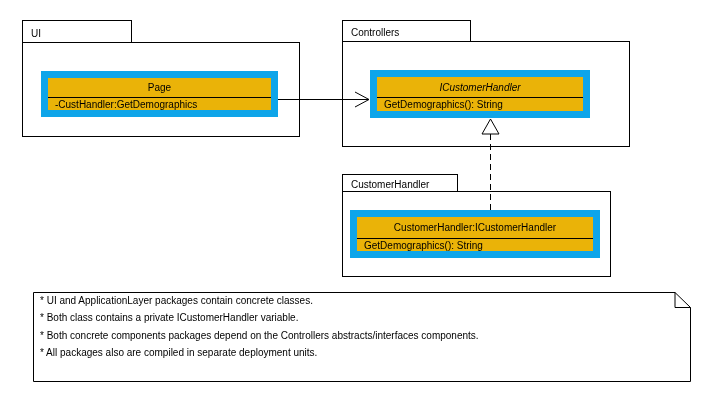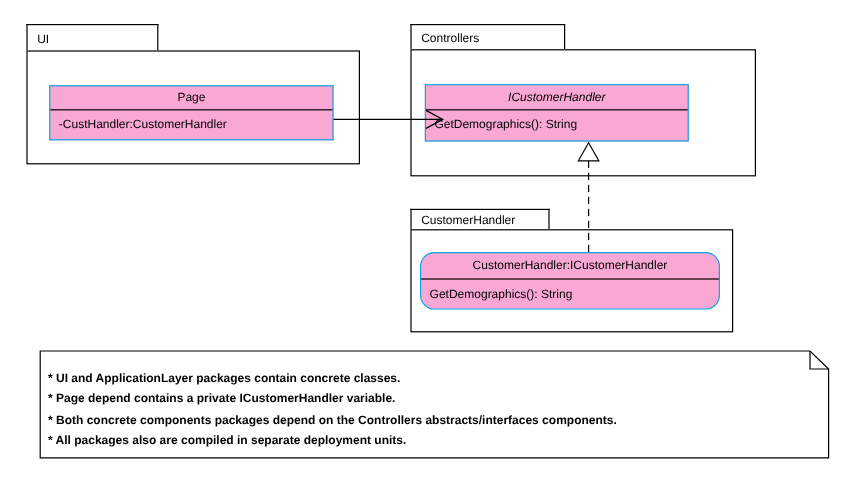--- a/index.html
+++ b/index.html
@@ -15,7 +15,7 @@
   }
   .pkg-body{border:1px solid #000;background:#fff;}
   .cls{
-    border:1px solid #0ea5e9;background:#f9a8d4;display:flex;flex-direction:column;
+    border:7px solid #0ea5e9;background:#eab308;display:flex;flex-direction:column;
   }
   .cls-name{
     border-bottom:1px solid #000;display:flex;align-items:center;justify-content:center;

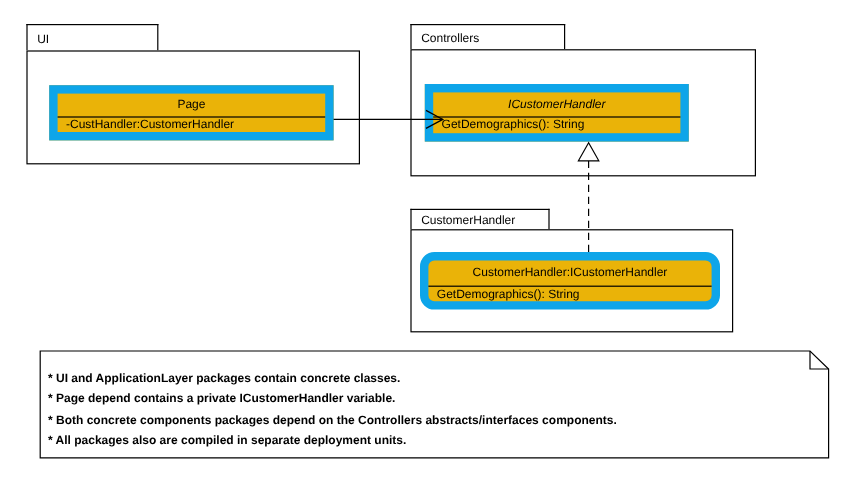--- a/index.html
+++ b/index.html
@@ -49,7 +49,7 @@
   </div>
   <div class="abs pkg-body" style="left:342px;top:41px;width:288px;height:106px;"></div>
 
-  <div class="abs cls" style="left:354px;top:70px;width:220px;height:48px;">
+  <div class="abs cls" style="left:370px;top:70px;width:220px;height:48px;">
     <div class="cls-name italic" style="height:20px;">ICustomerHandler</div>
     <div class="cls-member">GetDemographics(): String</div>
   </div>

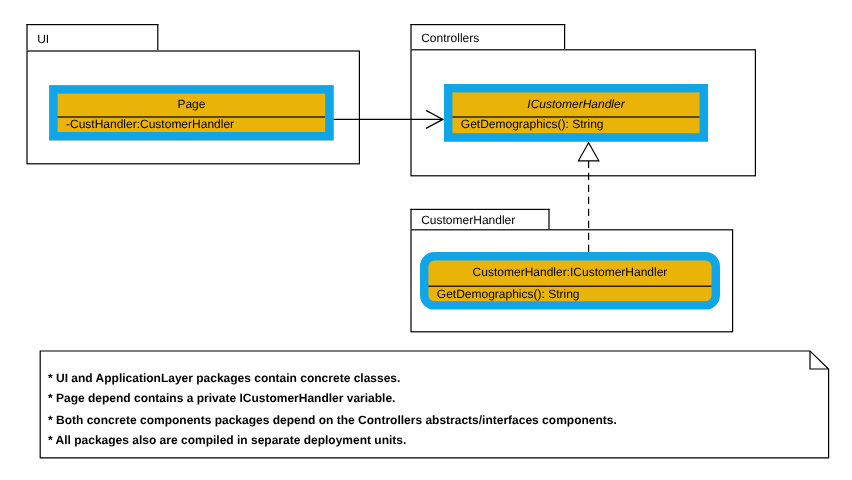--- a/index.html
+++ b/index.html
@@ -41,7 +41,7 @@
 
   <div class="abs cls" style="left:41px;top:71px;width:237px;height:46px;">
     <div class="cls-name" style="height:19px;">Page</div>
-    <div class="cls-member">-CustHandler:CustomerHandler</div>
+    <div class="cls-member">-CustHandler:GetDemographics</div>
   </div>
 
   <div class="abs pkg-tab" style="left:342px;top:20px;width:129px;height:21px;">

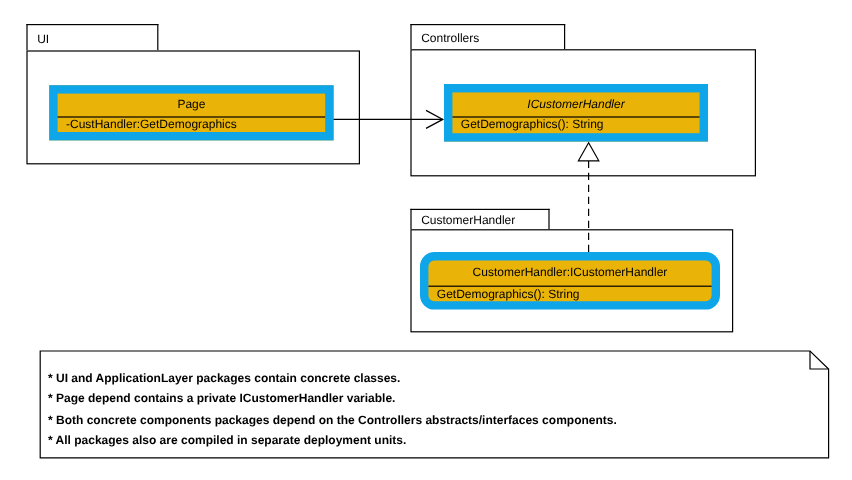--- a/index.html
+++ b/index.html
@@ -59,7 +59,7 @@
   </div>
   <div class="abs pkg-body" style="left:342px;top:191px;width:269px;height:86px;"></div>
 
-  <div class="abs cls" style="left:350px;top:210px;width:250px;height:48px;border-radius:12px;">
+  <div class="abs cls" style="left:350px;top:210px;width:250px;height:48px;">
     <div class="cls-name" style="height:21px;">CustomerHandler:ICustomerHandler</div>
     <div class="cls-member">GetDemographics(): String</div>
   </div>

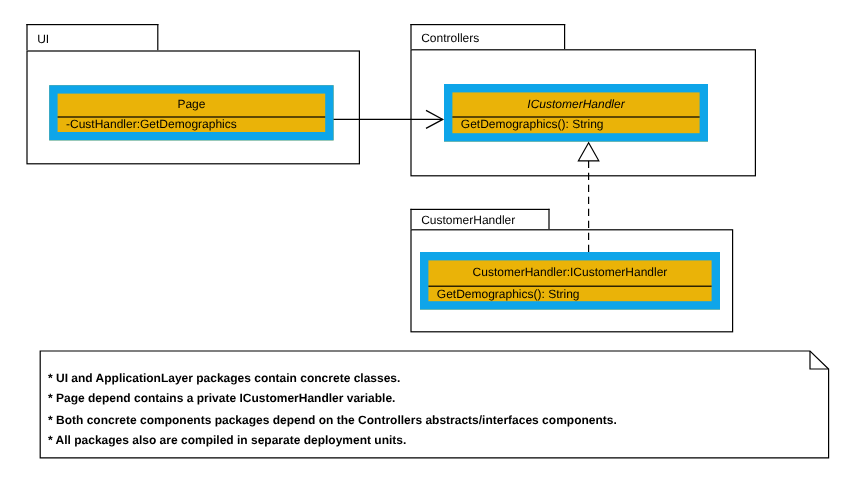--- a/index.html
+++ b/index.html
@@ -25,8 +25,8 @@
   .cls-member{display:flex;align-items:center;padding-left:7px;flex:1 1 auto;}
   .overlay{position:absolute;left:0;top:0;pointer-events:none;}
   .note-text{
-    position:absolute;left:40px;top:307px;width:645px;
-    line-height:17.4px;white-space:nowrap;font-weight:bold;
+    position:absolute;left:40px;top:292px;width:645px;
+    line-height:17.4px;white-space:nowrap;
   }
 </style>
 </head>

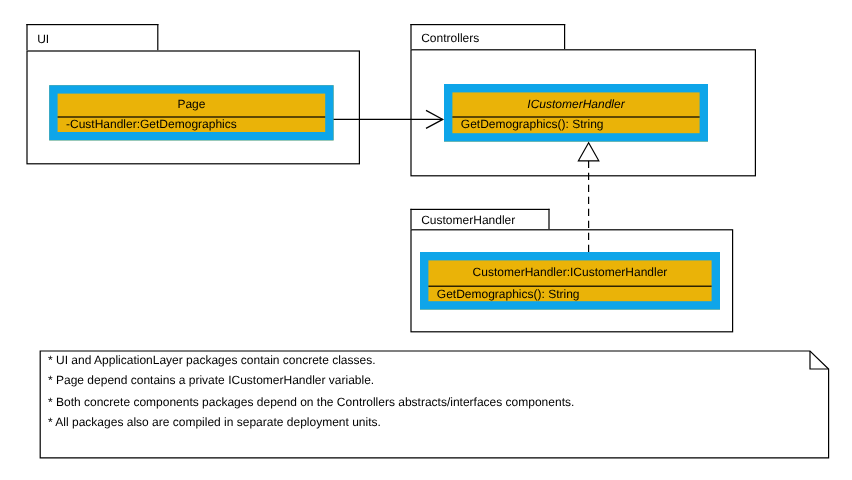--- a/index.html
+++ b/index.html
@@ -84,7 +84,7 @@
 
   <div class="note-text">
     <div>* UI and ApplicationLayer packages contain concrete classes.</div>
-    <div>* Page depend contains a private ICustomerHandler variable.</div>
+    <div>* Both class contains a private ICustomerHandler variable.</div>
     <div>* Both concrete components packages depend on the Controllers abstracts/interfaces components.</div>
     <div>* All packages also are compiled in separate deployment units.</div>
   </div>

